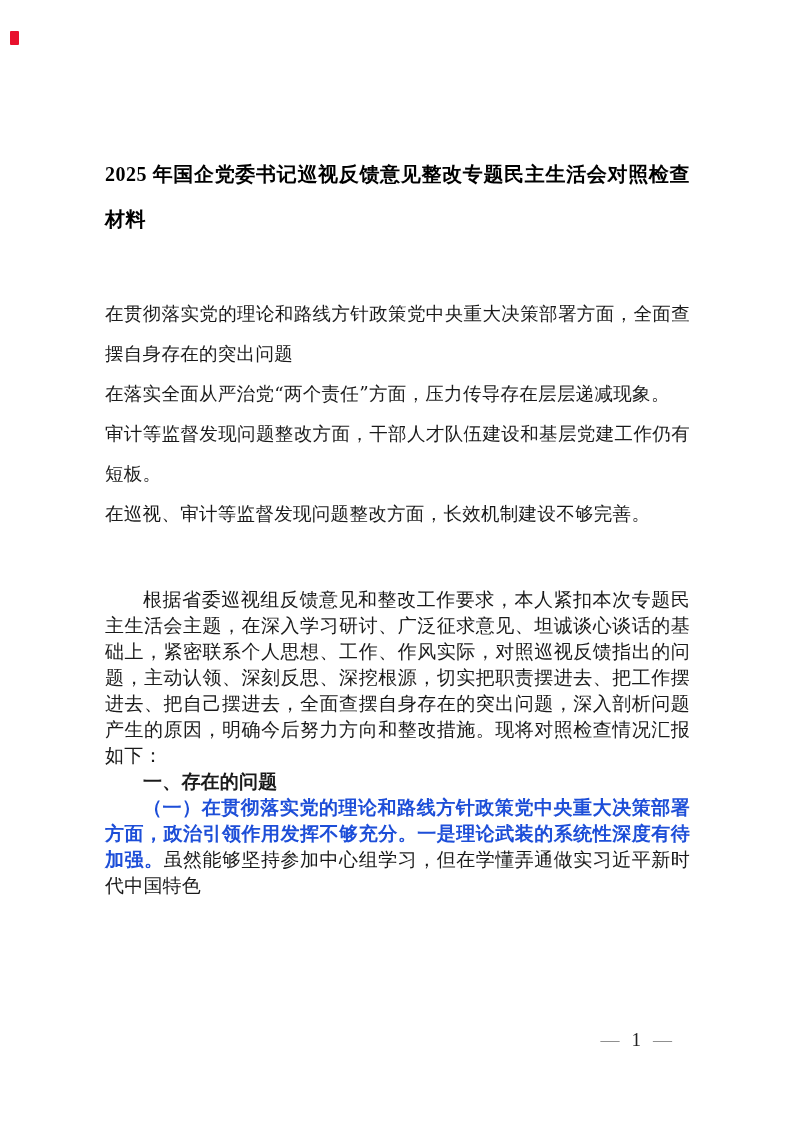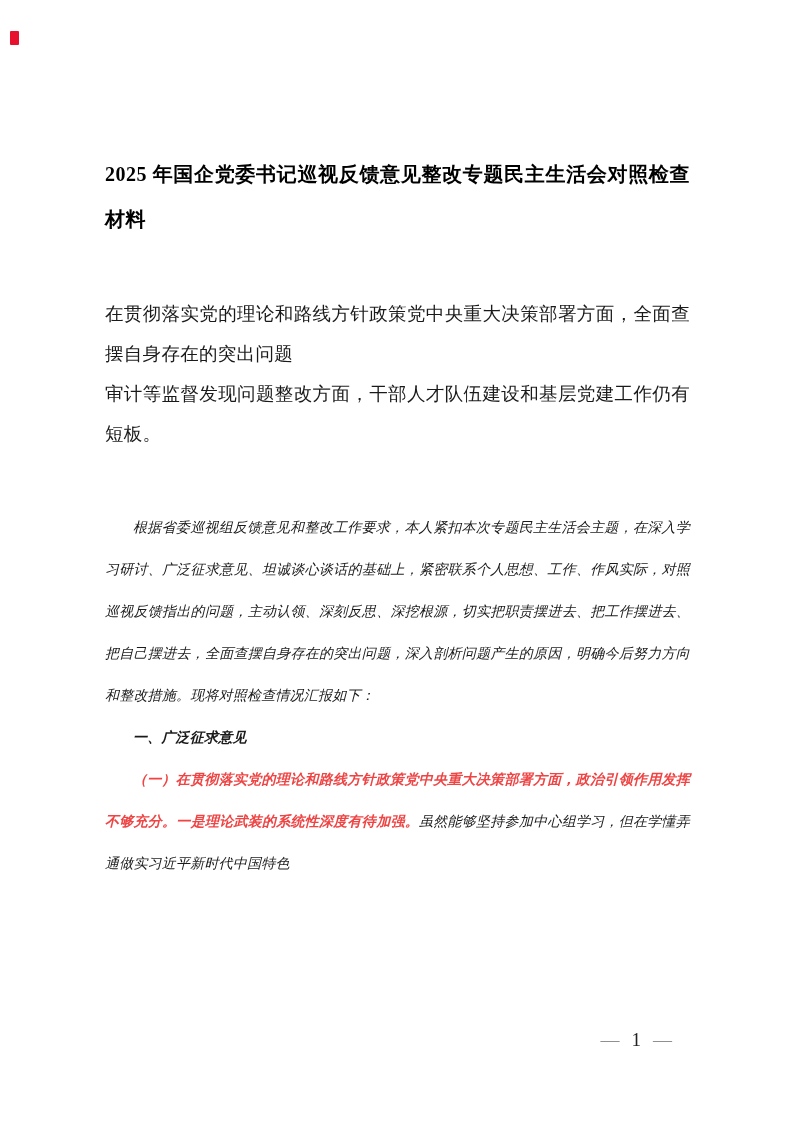--- a/index.html
+++ b/index.html
@@ -89,6 +89,7 @@
 
   <div class="summary">
     <p>在贯彻落实党的理论和路线方针政策党中央重大决策部署方面，全面查摆自身存在的突出问题</p>
+    <p>在落实全面从严治党“两个责任”方面，压力传导存在层层递减现象。</p>
     <p>审计等监督发现问题整改方面，干部人才队伍建设和基层党建工作仍有短板。</p>
   </div>
 

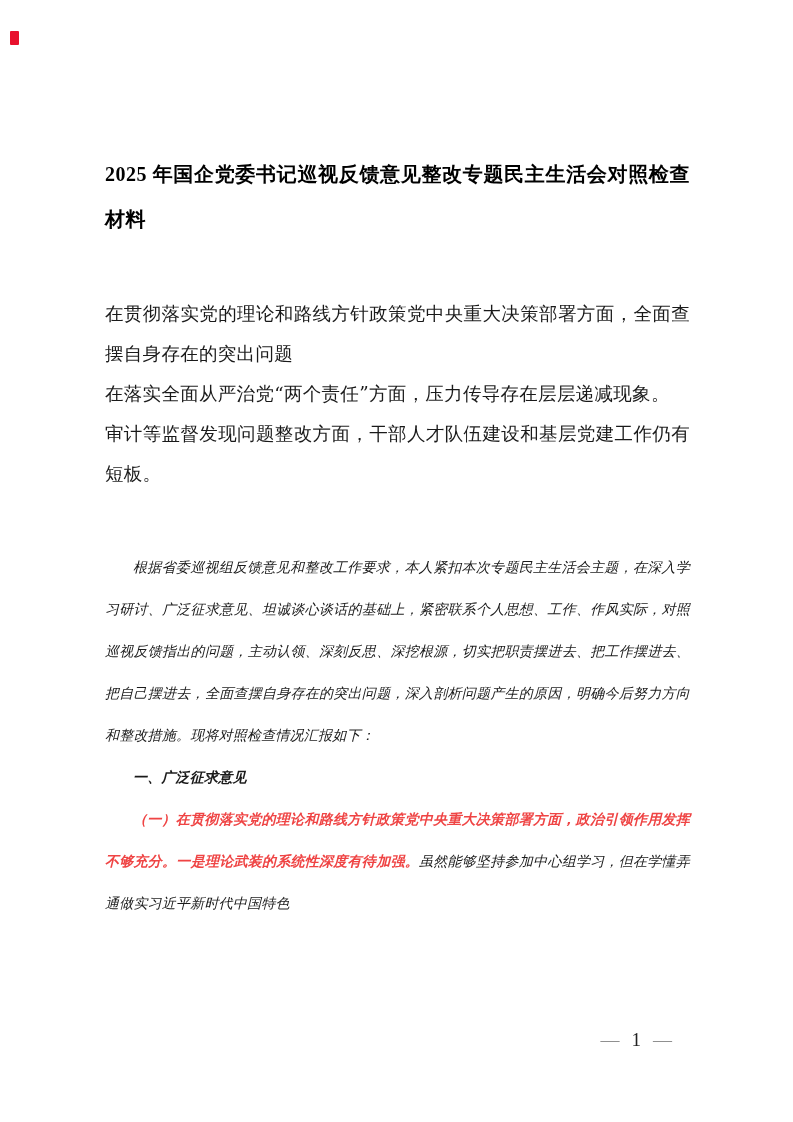--- a/index.html
+++ b/index.html
@@ -91,6 +91,7 @@
     <p>在贯彻落实党的理论和路线方针政策党中央重大决策部署方面，全面查摆自身存在的突出问题</p>
     <p>在落实全面从严治党“两个责任”方面，压力传导存在层层递减现象。</p>
     <p>审计等监督发现问题整改方面，干部人才队伍建设和基层党建工作仍有短板。</p>
+    <p>在巡视、审计等监督发现问题整改方面，长效机制建设不够完善。</p>
   </div>
 
   <div class="body-block">

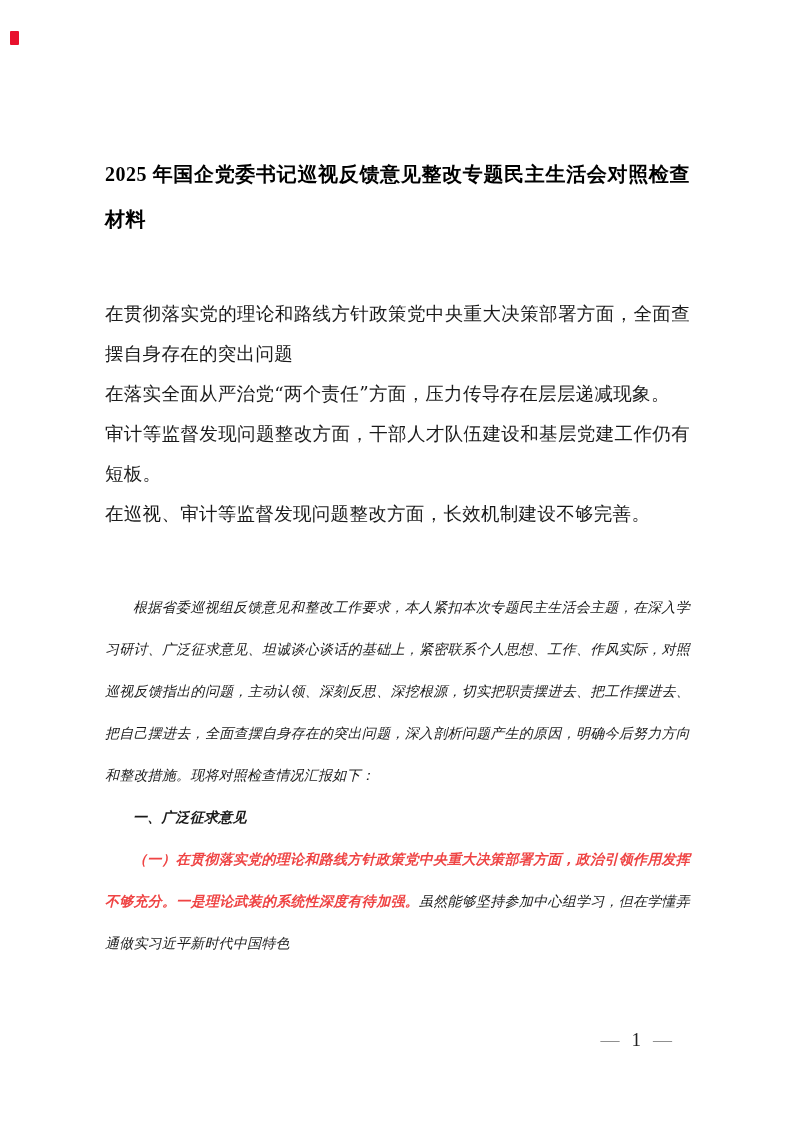--- a/index.html
+++ b/index.html
@@ -44,14 +44,13 @@
     font-family: "DejaVu Serif", serif;
   }
   .body-block p {
-    font-size: 14px;
-    line-height: 42px;
+    font-size: 19px;
+    line-height: 26px;
     text-align: justify;
     text-indent: 2em;
     letter-spacing: 0.2px;
     color: #1a1a1a;
     font-family: "DejaVu Serif", serif;
-    font-style: italic;
   }
   .section-heading {
     font-family: "Liberation Sans", sans-serif;

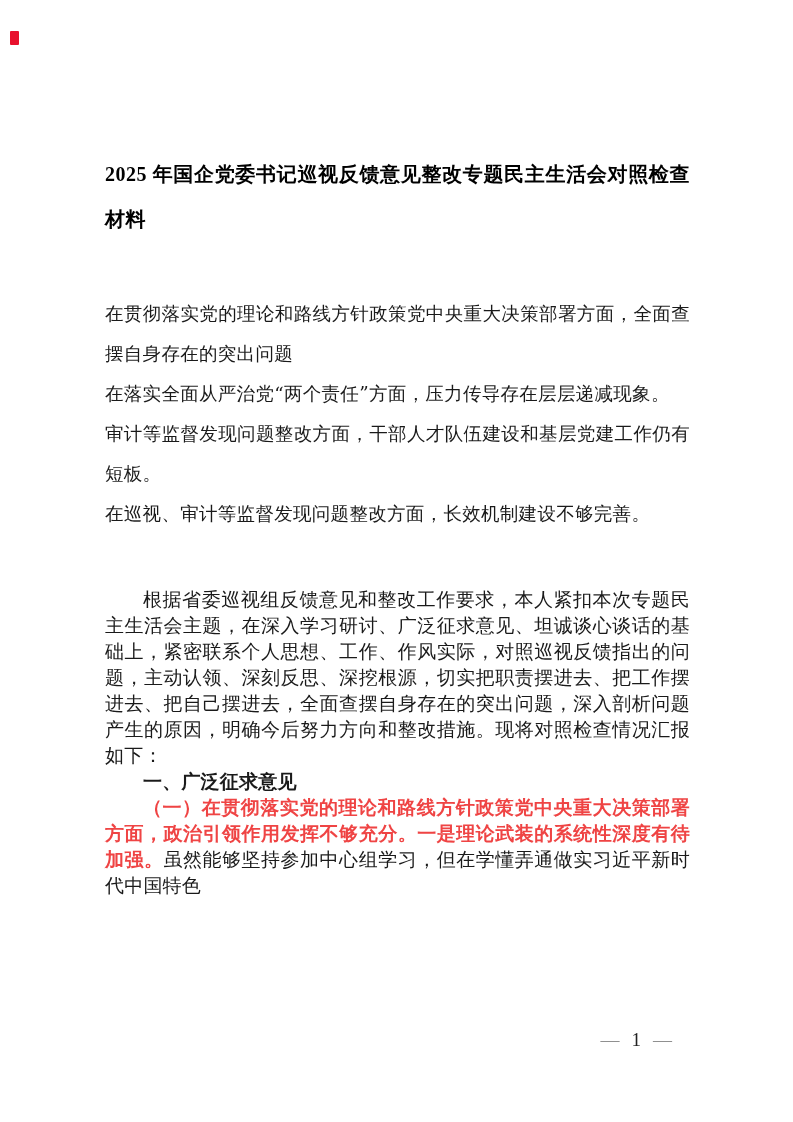--- a/index.html
+++ b/index.html
@@ -96,7 +96,7 @@
   <div class="body-block">
     <p>根据省委巡视组反馈意见和整改工作要求，本人紧扣本次专题民主生活会主题，在深入学习研讨、广泛征求意见、坦诚谈心谈话的基础上，紧密联系个人思想、工作、作风实际，对照巡视反馈指出的问题，主动认领、深刻反思、深挖根源，切实把职责摆进去、把工作摆进去、把自己摆进去，全面查摆自身存在的突出问题，深入剖析问题产生的原因，明确今后努力方向和整改措施。现将对照检查情况汇报如下：</p>
 
-    <p class="section-heading">一、广泛征求意见</p>
+    <p class="section-heading">一、存在的问题</p>
 
     <p><span class="bold-lead">（一）在贯彻落实党的理论和路线方针政策党中央重大决策部署方面，政治引领作用发挥不够充分。</span><span class="bold-lead">一是理论武装的系统性深度有待加强。</span><span>虽然能够坚持参加中心组学习，但在学懂弄通做实习近平新时代中国特色</span></p>
   </div>

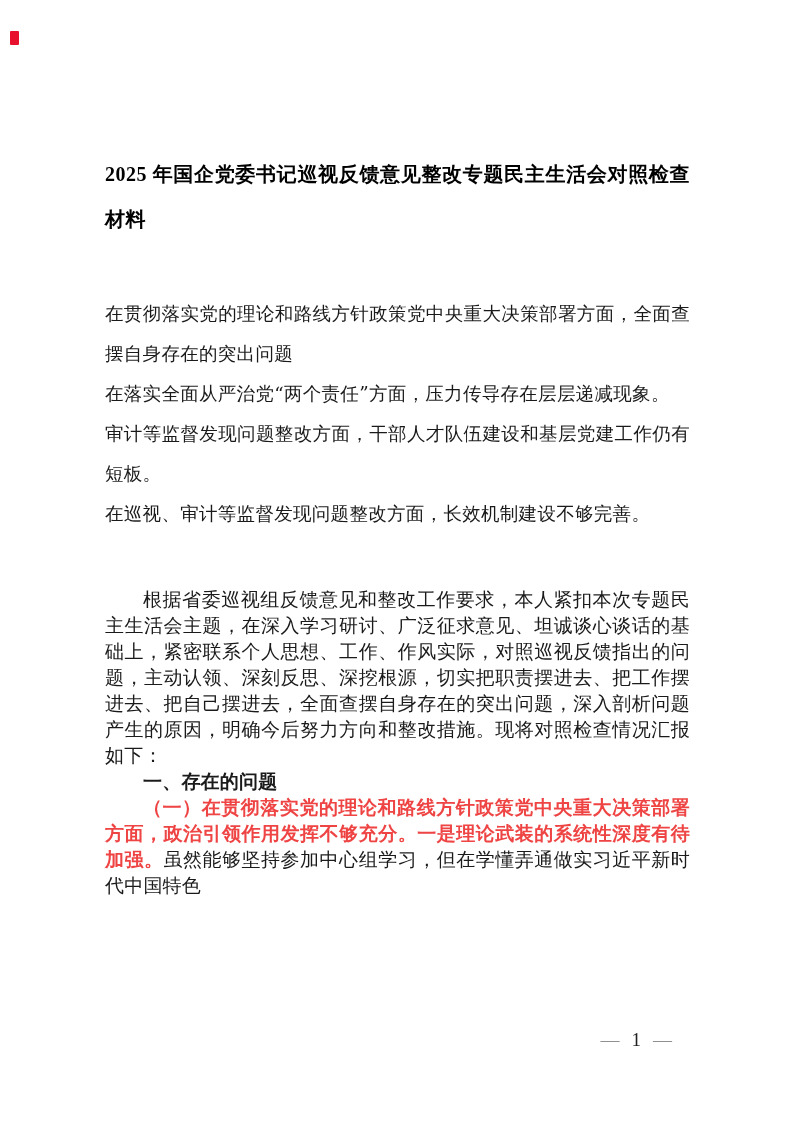--- a/index.html
+++ b/index.html
@@ -63,7 +63,7 @@
   }
   .bold-lead {
     font-weight: bold;
-    color: #ef4444;
+    color: #1d4ed8;
   }
   .footer {
     position: absolute;

